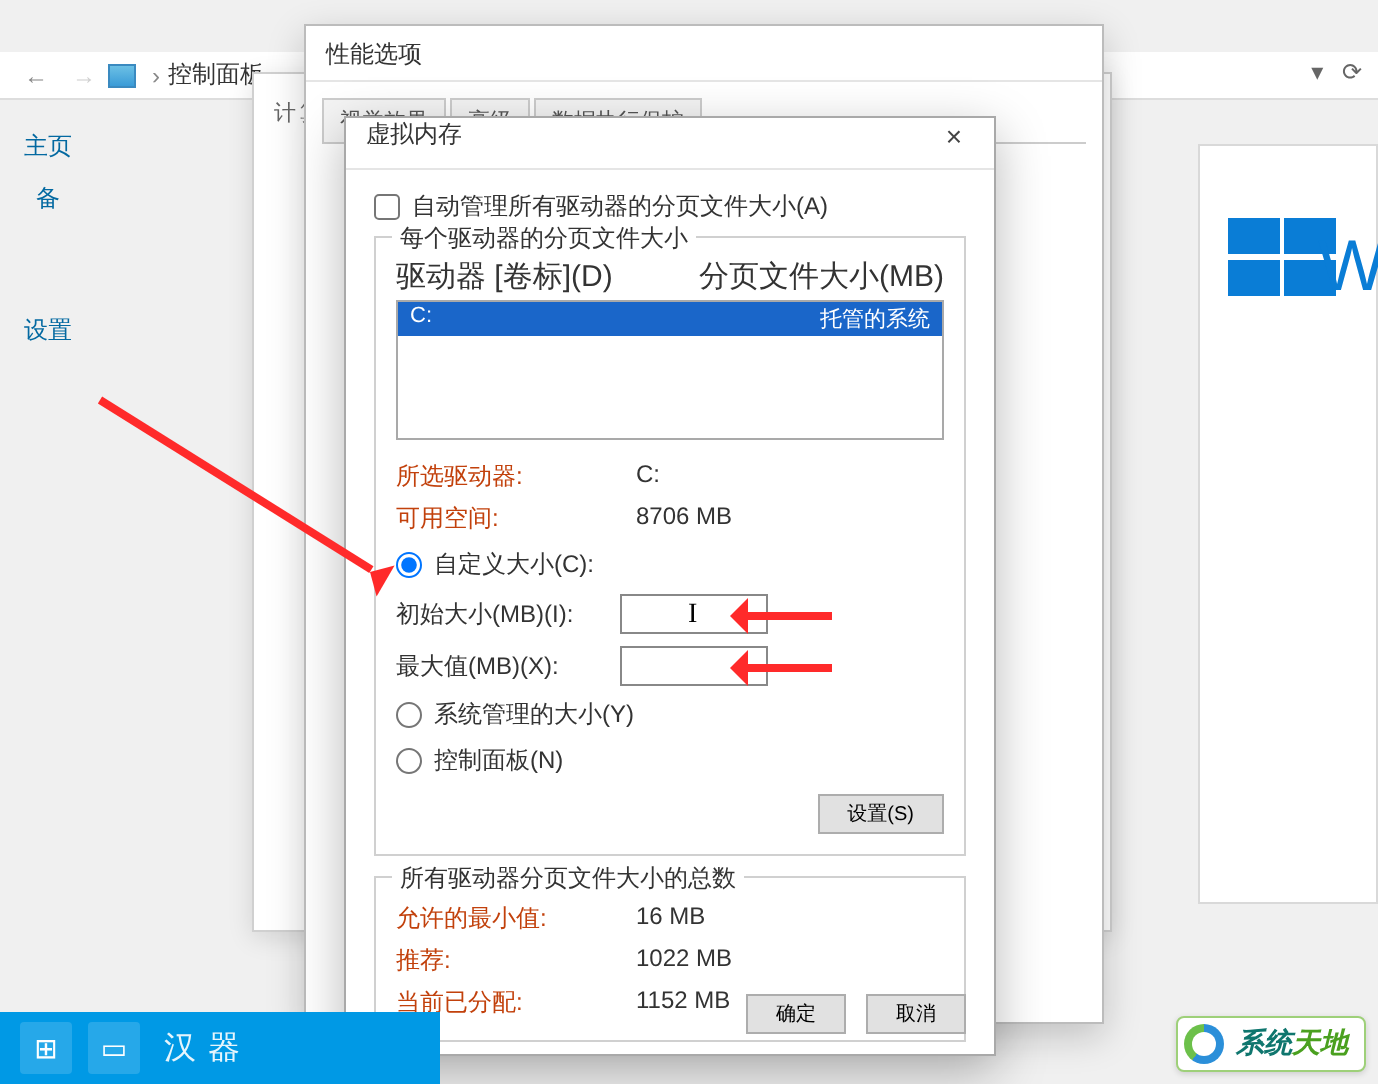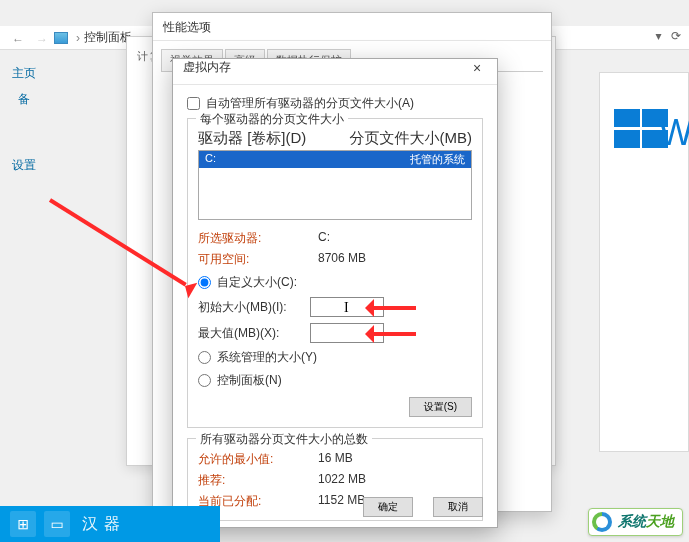--- a/index.html
+++ b/index.html
@@ -81,7 +81,7 @@
   .totals { margin-top: 4px; }
   .totals .kv .k { width: 120px; }
 
-  .dlg-buttons { position:absolute; bottom:10px; right:14px; display:flex; gap:20px; }
+  .dlg-buttons { position:absolute; bottom:10px; right:14px; display:flex; gap:10px; }
 
   
   .taskbar { position:absolute; left:0; bottom:0; width: 220px; height: 36px; background:#0099e5; display:flex; align-items:center; padding-left:6px; }

